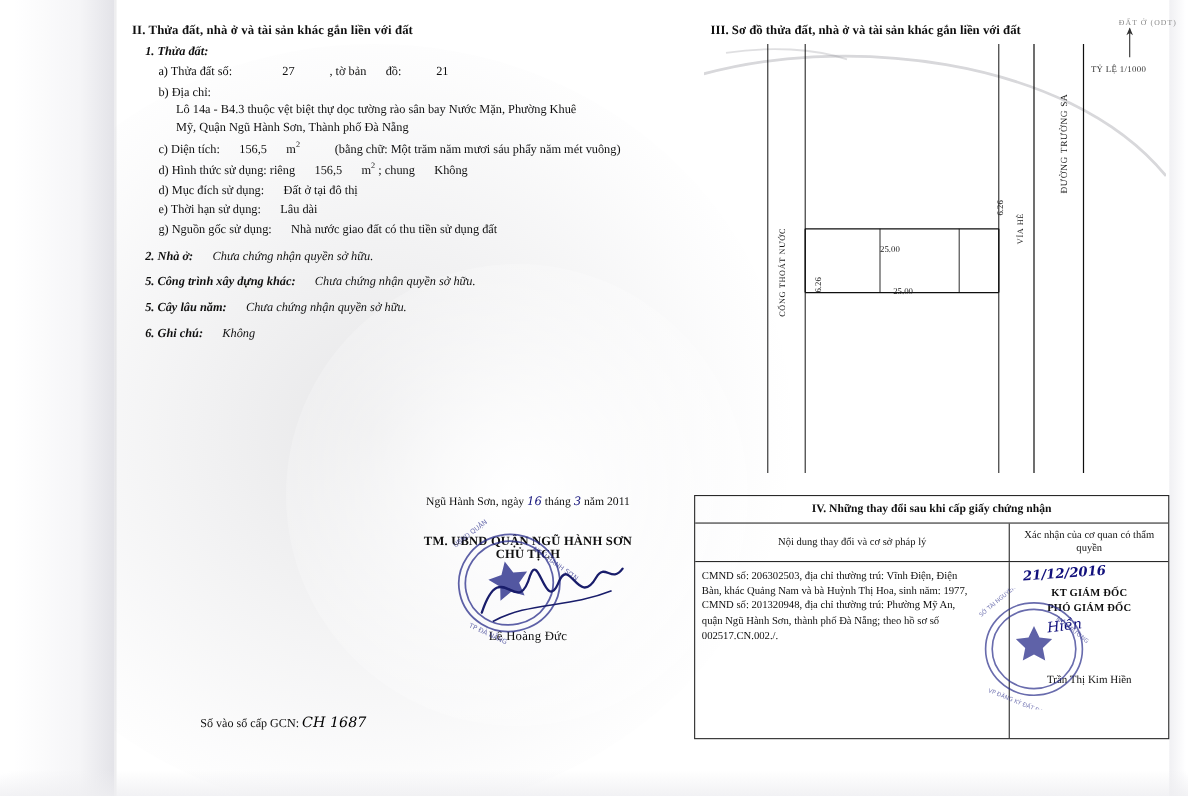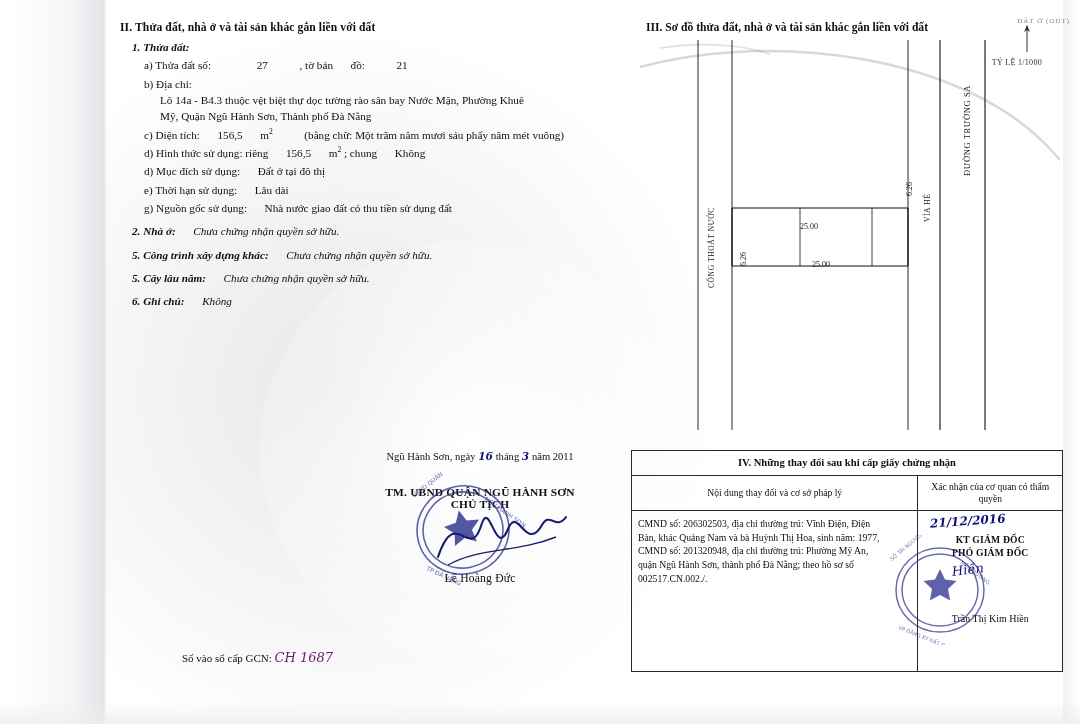--- a/index.html
+++ b/index.html
@@ -149,7 +149,7 @@
   .hand-date {
     font-family: "DejaVu Serif", serif;
     font-style: italic;
-    font-weight: bold;
+    font-weight: normal;
     color: #14137a;
   }
   .sig-scribble {

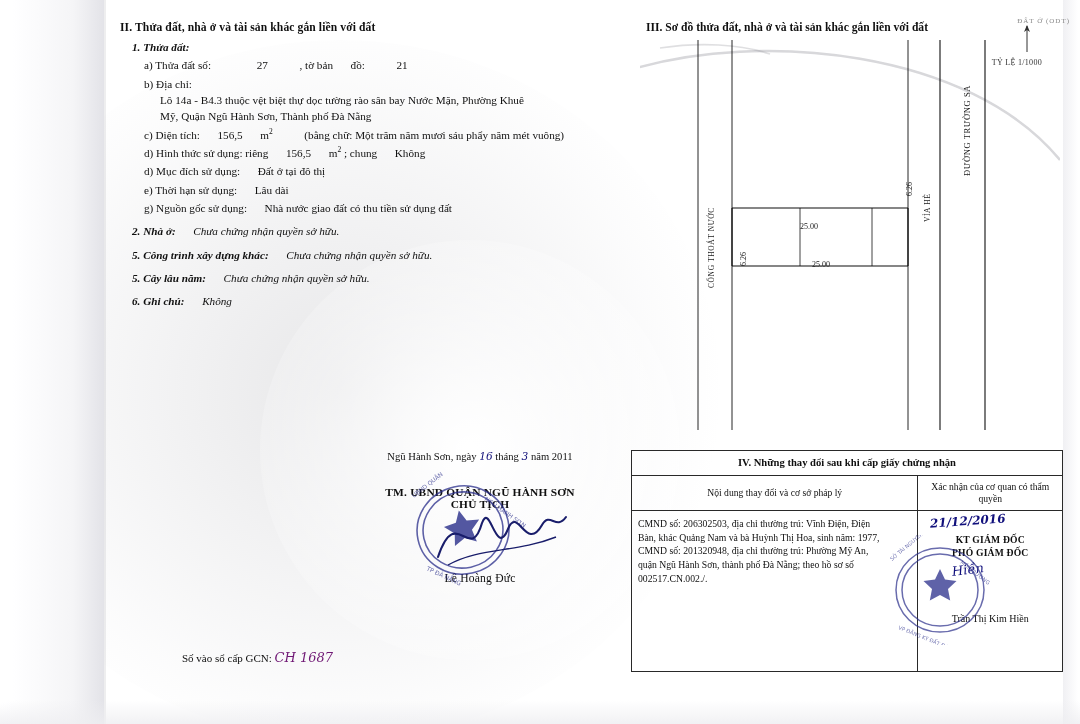--- a/index.html
+++ b/index.html
@@ -144,7 +144,7 @@
   .hand {
     font-family: "DejaVu Serif", serif;
     font-style: italic;
-    color: #701a75;
+    color: #000000;
   }
   .hand-date {
     font-family: "DejaVu Serif", serif;

